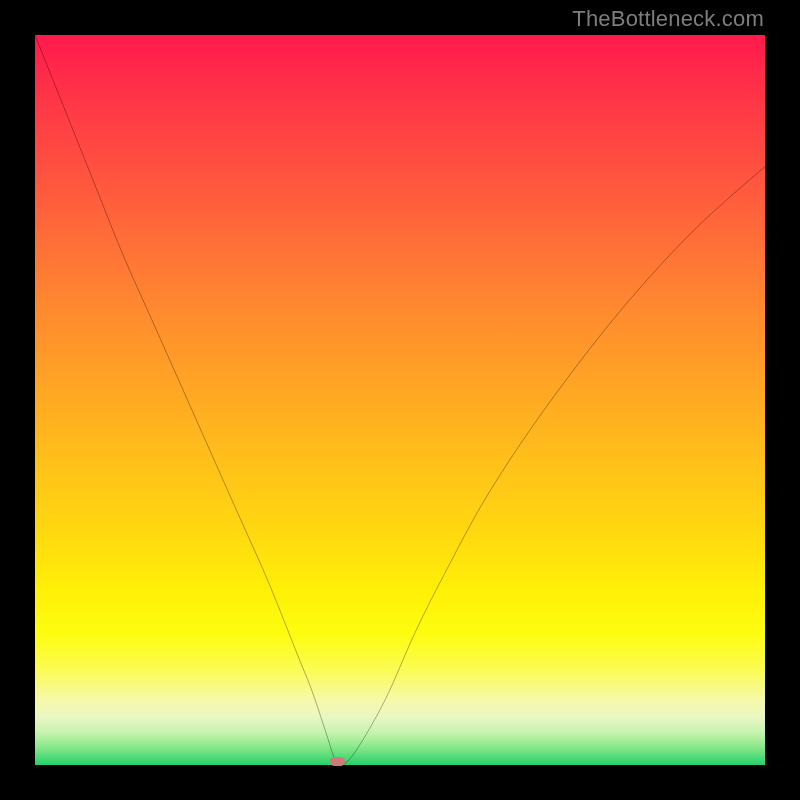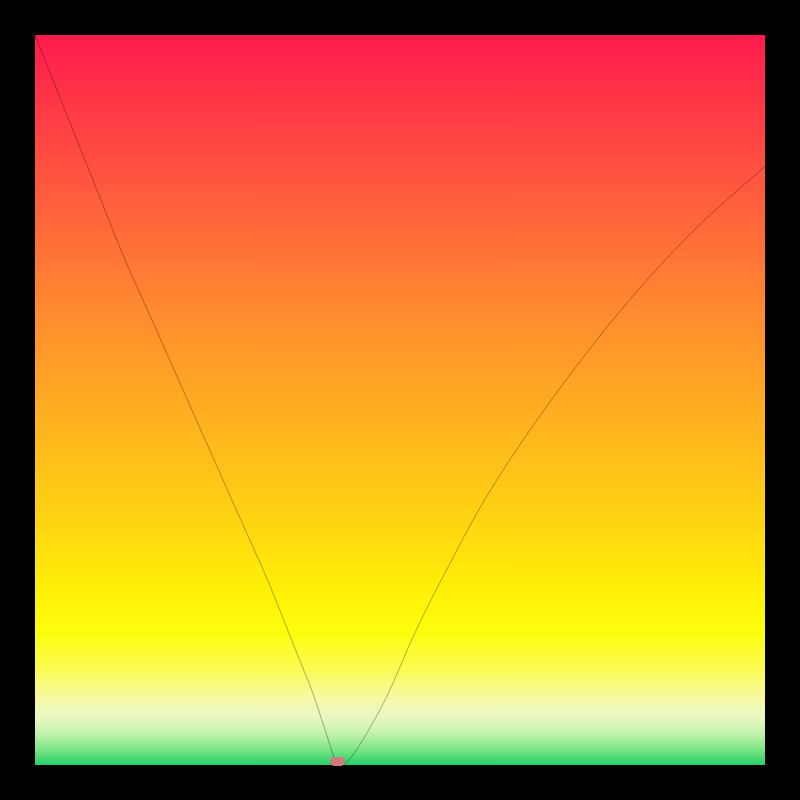--- a/index.html
+++ b/index.html
@@ -78,6 +78,7 @@
     </svg>
     <div class="marker" id="marker" style="left: 295.45px; top: 721.85px; background: rgb(207, 122, 122);"></div>
   </div>
+  <div class="watermark">TheBottleneck.com</div>
 </div>
 
 </body></html>

